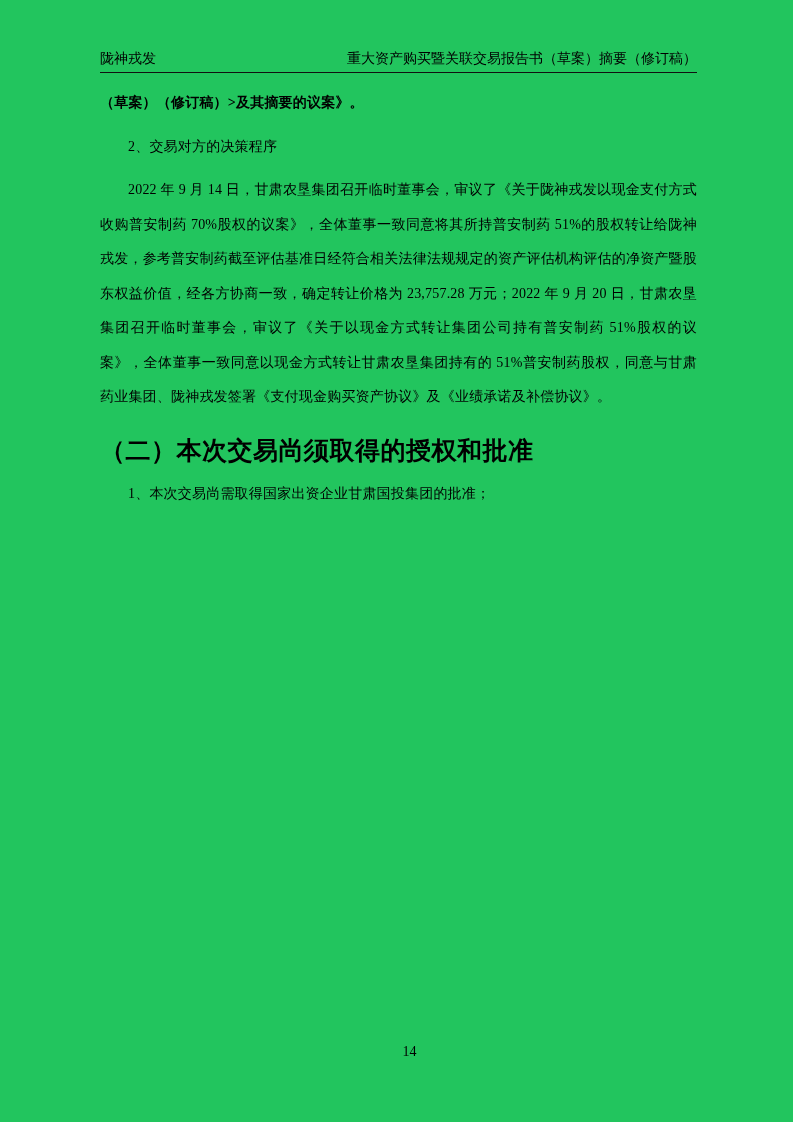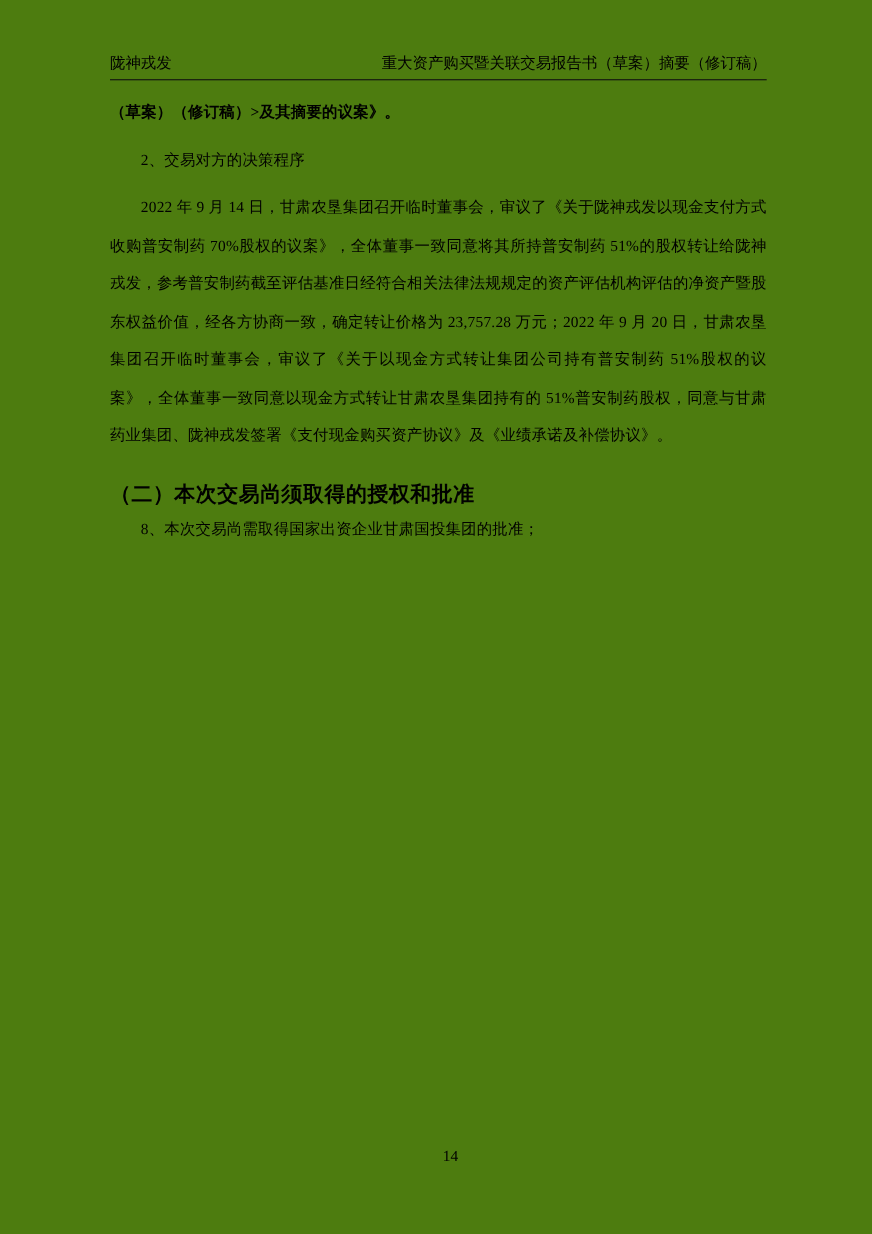--- a/index.html
+++ b/index.html
@@ -11,7 +11,7 @@
   .page {
     position: relative;
     width: 793px; height: 1122px;
-    background: #4d7c0f;
+    background: #22c55e;
     overflow: hidden;
   }
   .header {

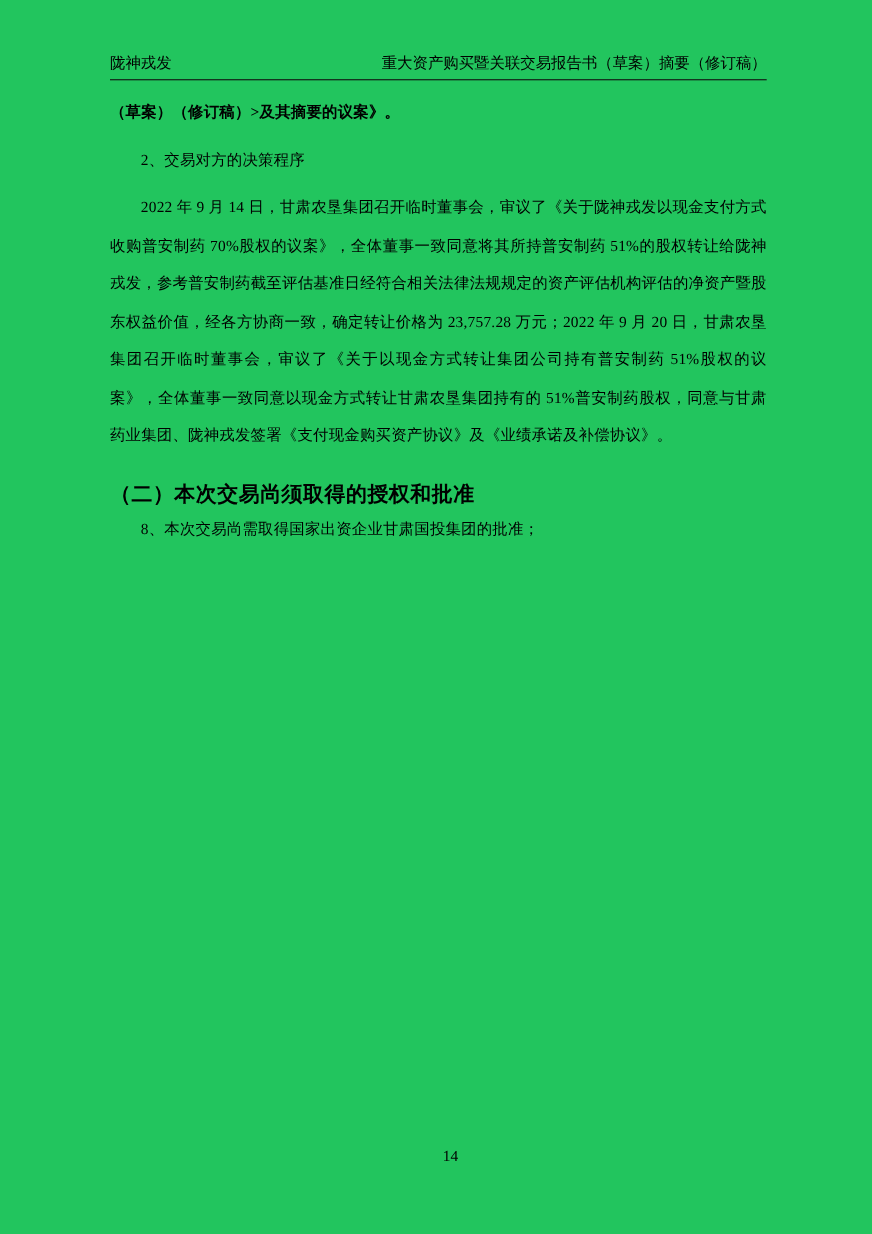--- a/index.html
+++ b/index.html
@@ -52,12 +52,12 @@
   p.section-heading {
     font-family: "Liberation Sans", "DejaVu Sans", sans-serif;
     font-weight: bold;
-    font-size: 19px;
+    font-size: 25px;
     line-height: 30px;
     text-indent: 0;
     text-align: left;
     margin-top: 20px;
-    margin-bottom: 0;
+    margin-bottom: 12px;
     letter-spacing: 0.5px;
   }
   .footer {

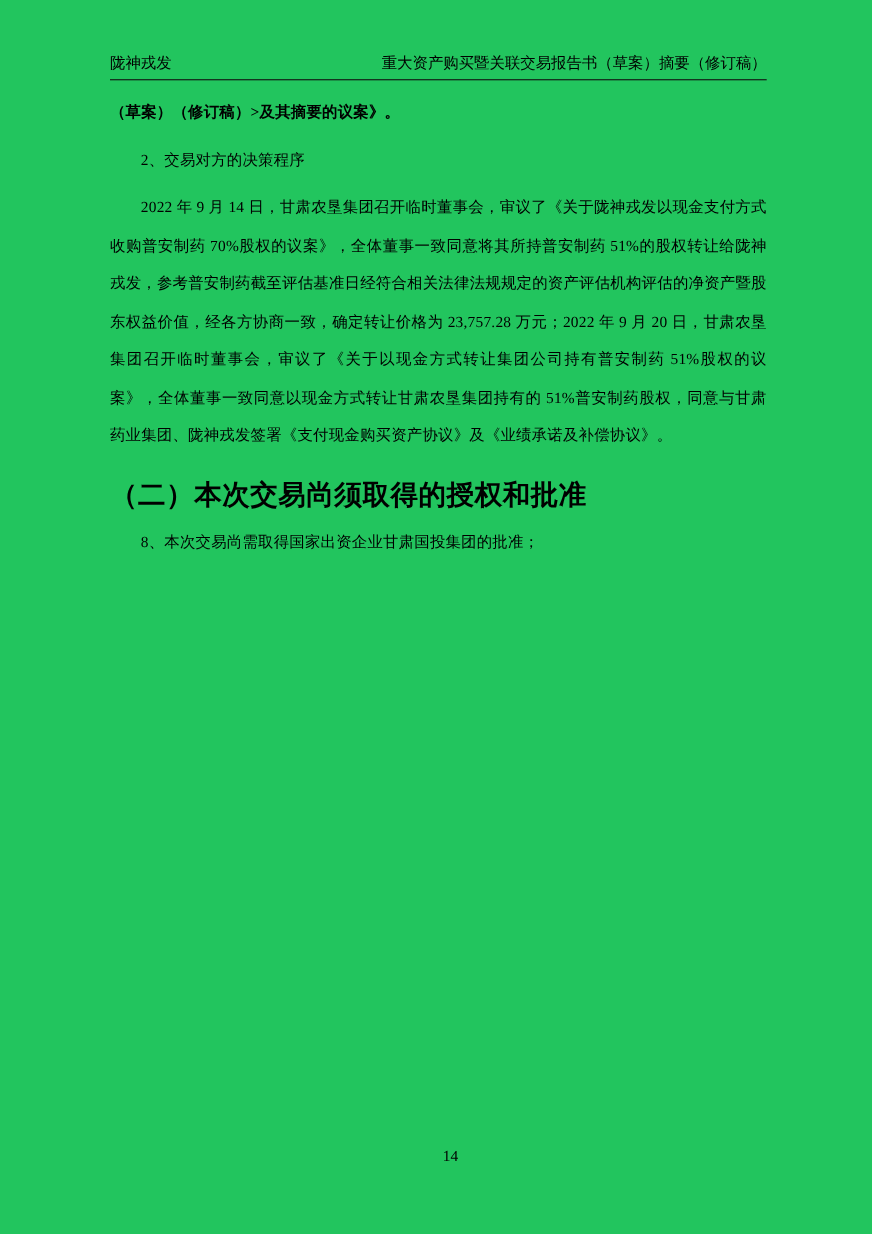--- a/index.html
+++ b/index.html
@@ -87,7 +87,7 @@
     <p>2、交易对方的决策程序</p>
     <p>2022 年 9 月 14 日，甘肃农垦集团召开临时董事会，审议了《关于陇神戎发以现金支付方式收购普安制药 70%股权的议案》，全体董事一致同意将其所持普安制药 51%的股权转让给陇神戎发，参考普安制药截至评估基准日经符合相关法律法规规定的资产评估机构评估的净资产暨股东权益价值，经各方协商一致，确定转让价格为 23,757.28 万元；2022 年 9 月 20 日，甘肃农垦集团召开临时董事会，审议了《关于以现金方式转让集团公司持有普安制药 51%股权的议案》，全体董事一致同意以现金方式转让甘肃农垦集团持有的 51%普安制药股权，同意与甘肃药业集团、陇神戎发签署《支付现金购买资产协议》及《业绩承诺及补偿协议》。</p>
     <p class="section-heading">（二）本次交易尚须取得的授权和批准</p>
-    <p>8、本次交易尚需取得国家出资企业甘肃国投集团的批准；</p>
+    <p>1、本次交易尚需取得国家出资企业甘肃国投集团的批准；</p>
   </div>
 
   <div class="footer">

